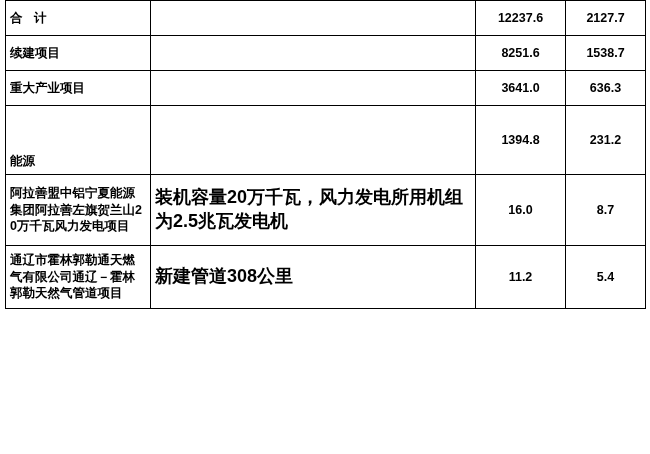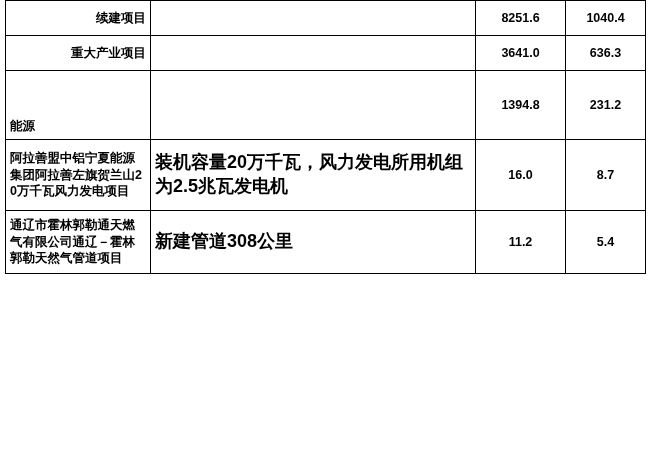--- a/index.html
+++ b/index.html
@@ -114,6 +114,12 @@
     </colgroup>
     <tbody>
 
+      <tr class="row-sum">
+        <td class="cell-left indent-1">合    计</td>
+        <td></td>
+        <td class="num">12237.6</td>
+        <td class="num">2127.7</td>
+      </tr>
 
       <tr class="row-sum">
         <td class="cell-left indent-2">续建项目</td>

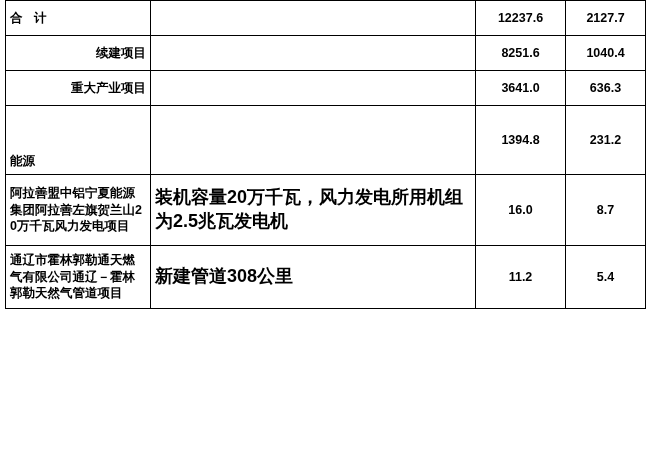--- a/index.html
+++ b/index.html
@@ -71,7 +71,7 @@
   }
   .cell-left { text-align: left; }
   .indent-1 { padding-left: 14px; letter-spacing: 4px; }
-  .indent-2 { padding-left: 14px; text-align: right; }
+  .indent-2 { padding-left: 14px; }
   .num { text-align: center; }
   .row-energy td {
     height: 62px;

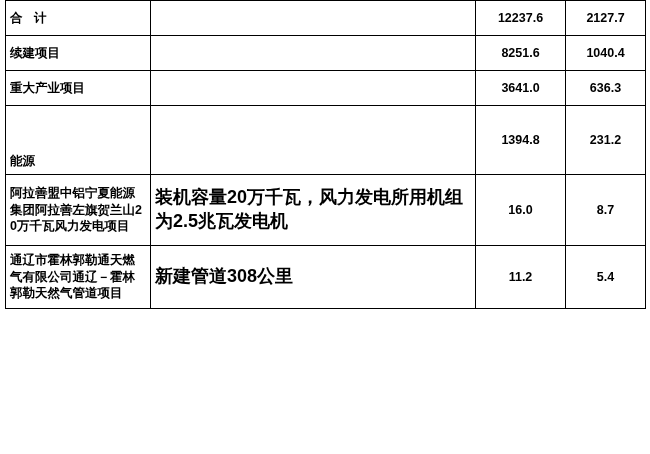--- a/index.html
+++ b/index.html
@@ -125,7 +125,7 @@
         <td class="cell-left indent-2">续建项目</td>
         <td></td>
         <td class="num">8251.6</td>
-        <td class="num">1040.4</td>
+        <td class="num">1538.7</td>
       </tr>
 
       <tr class="row-sum">

